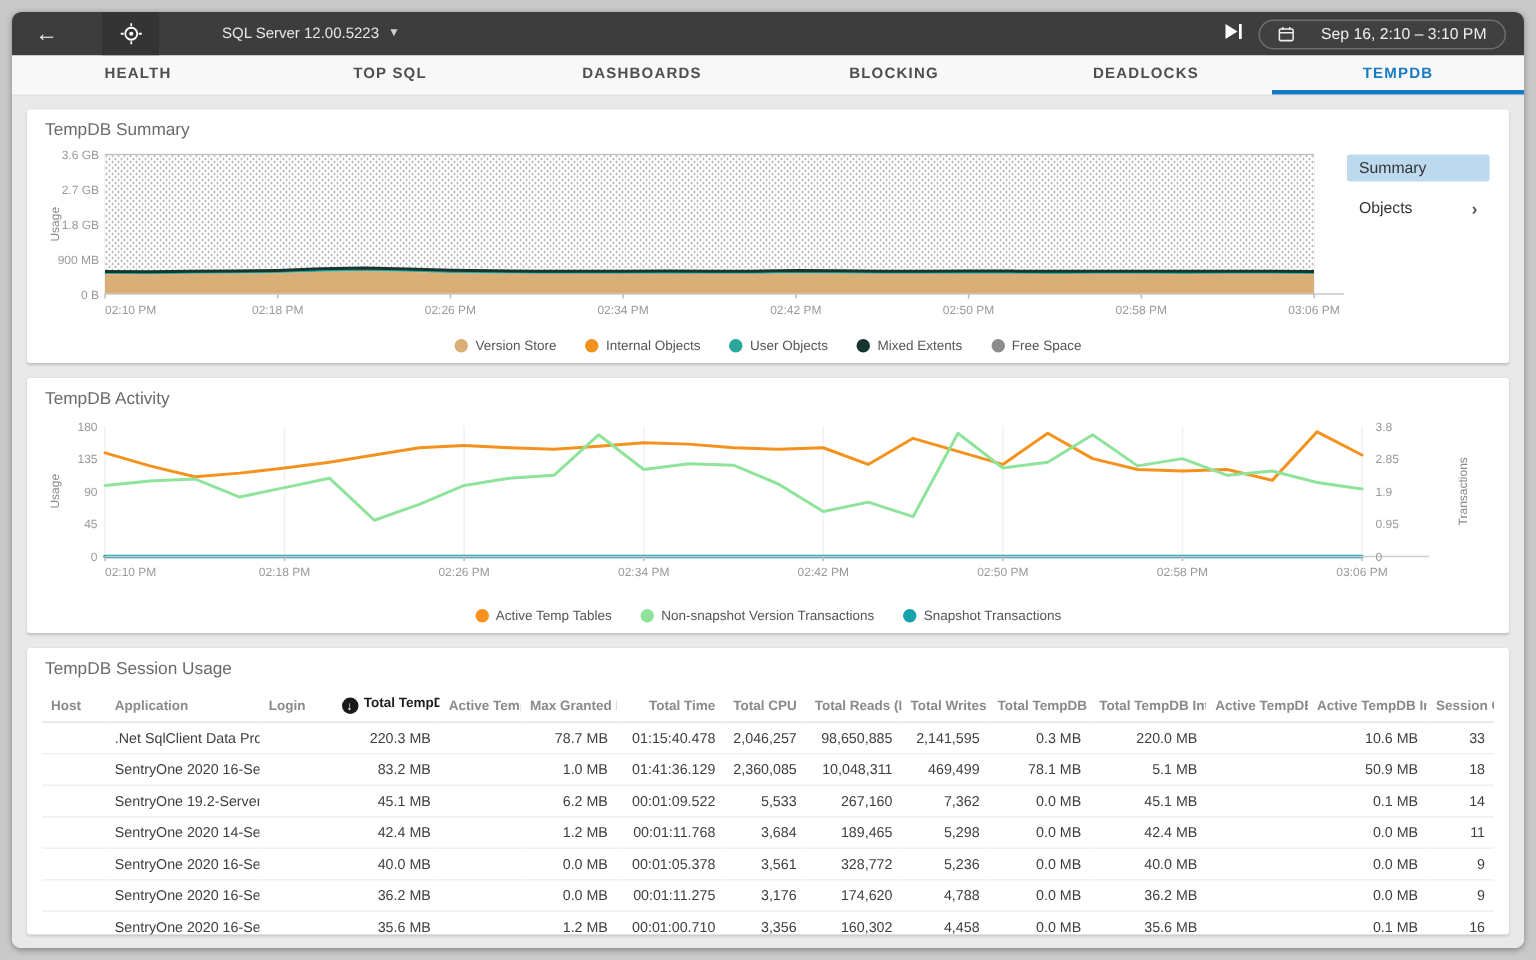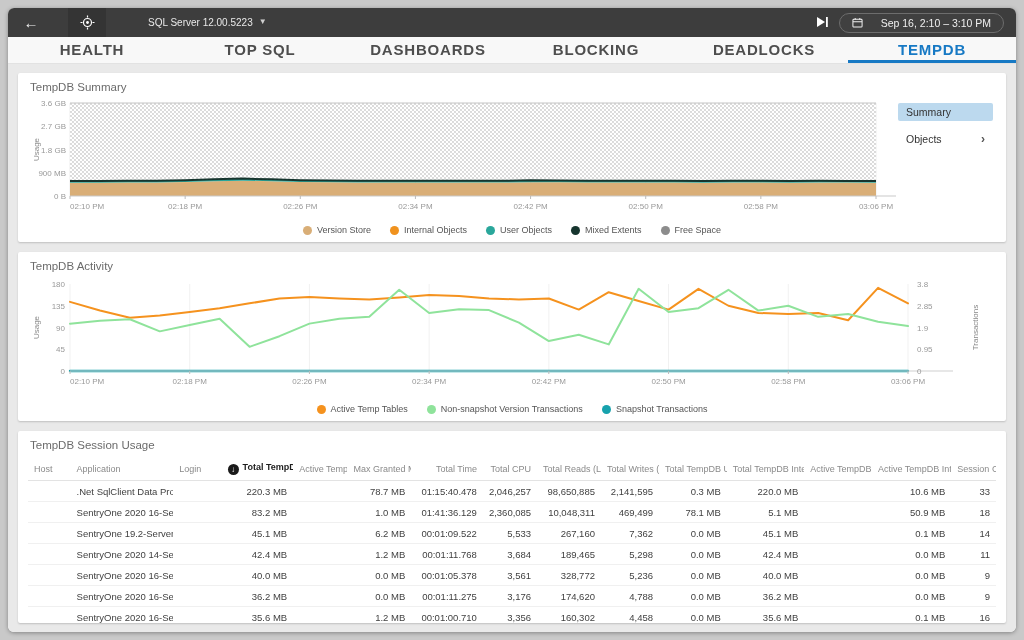--- a/index.html
+++ b/index.html
@@ -16,7 +16,7 @@
   .date-pill{display:flex;align-items:center;gap:18px;border:1px solid #6d6d6d;border-radius:12px;padding:3px 12px;font-size:10.5px;color:#efefef;cursor:pointer;background:#404040}
   
   .tabbar{height:27px;background:#f8f8f8;display:flex;border-bottom:1px solid #e2e2e2;flex:0 0 auto}
-  .tab{flex:1;display:flex;align-items:center;justify-content:center;font-size:15px;font-weight:bold;letter-spacing:.8px;color:#4e4e4e;cursor:pointer;border-bottom:3px solid transparent;padding-top:2px}
+  .tab{flex:1;display:flex;align-items:center;justify-content:center;font-size:10px;font-weight:bold;letter-spacing:.8px;color:#4e4e4e;cursor:pointer;border-bottom:3px solid transparent;padding-top:2px}
   .tab.active{color:#1779c4;border-bottom-color:#1779c4}
   
   .content{flex:1;background:#e9e9e9;padding:9px 10px;display:flex;flex-direction:column;gap:10px;overflow:hidden}

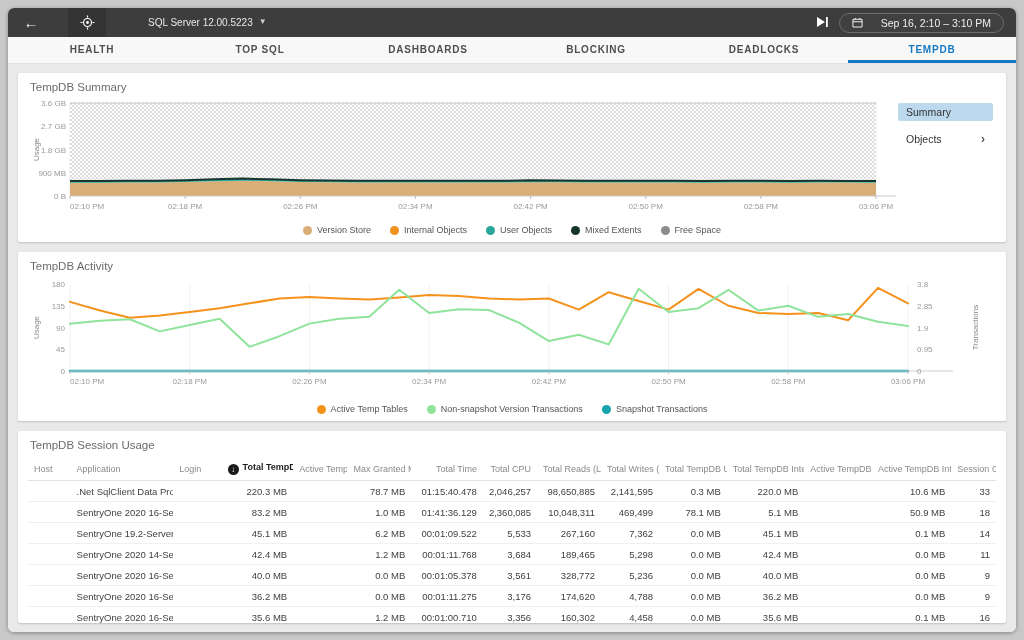--- a/index.html
+++ b/index.html
@@ -35,7 +35,7 @@
   
   .tbl-card{flex:1;display:flex;flex-direction:column;overflow:hidden}
   table{width:100%;border-collapse:collapse;table-layout:fixed;margin-top:2px}
-  th{font-size:9px;font-weight:normal;color:#8a8a8a;padding:5px 6px;border-bottom:1px solid #e3e3e3;white-space:nowrap;overflow:hidden;cursor:pointer}
+  th{font-size:9px;font-weight:bold;color:#8a8a8a;padding:5px 6px;border-bottom:1px solid #e3e3e3;white-space:nowrap;overflow:hidden;cursor:pointer}
   th.sorted{color:#1d1d1d;font-weight:bold}
   td{font-size:9.5px;color:#3f3f3f;padding:4.5px 6px;border-bottom:1px solid #f0f0f0;white-space:nowrap;overflow:hidden}
   .al{text-align:left}.ar{text-align:right}

